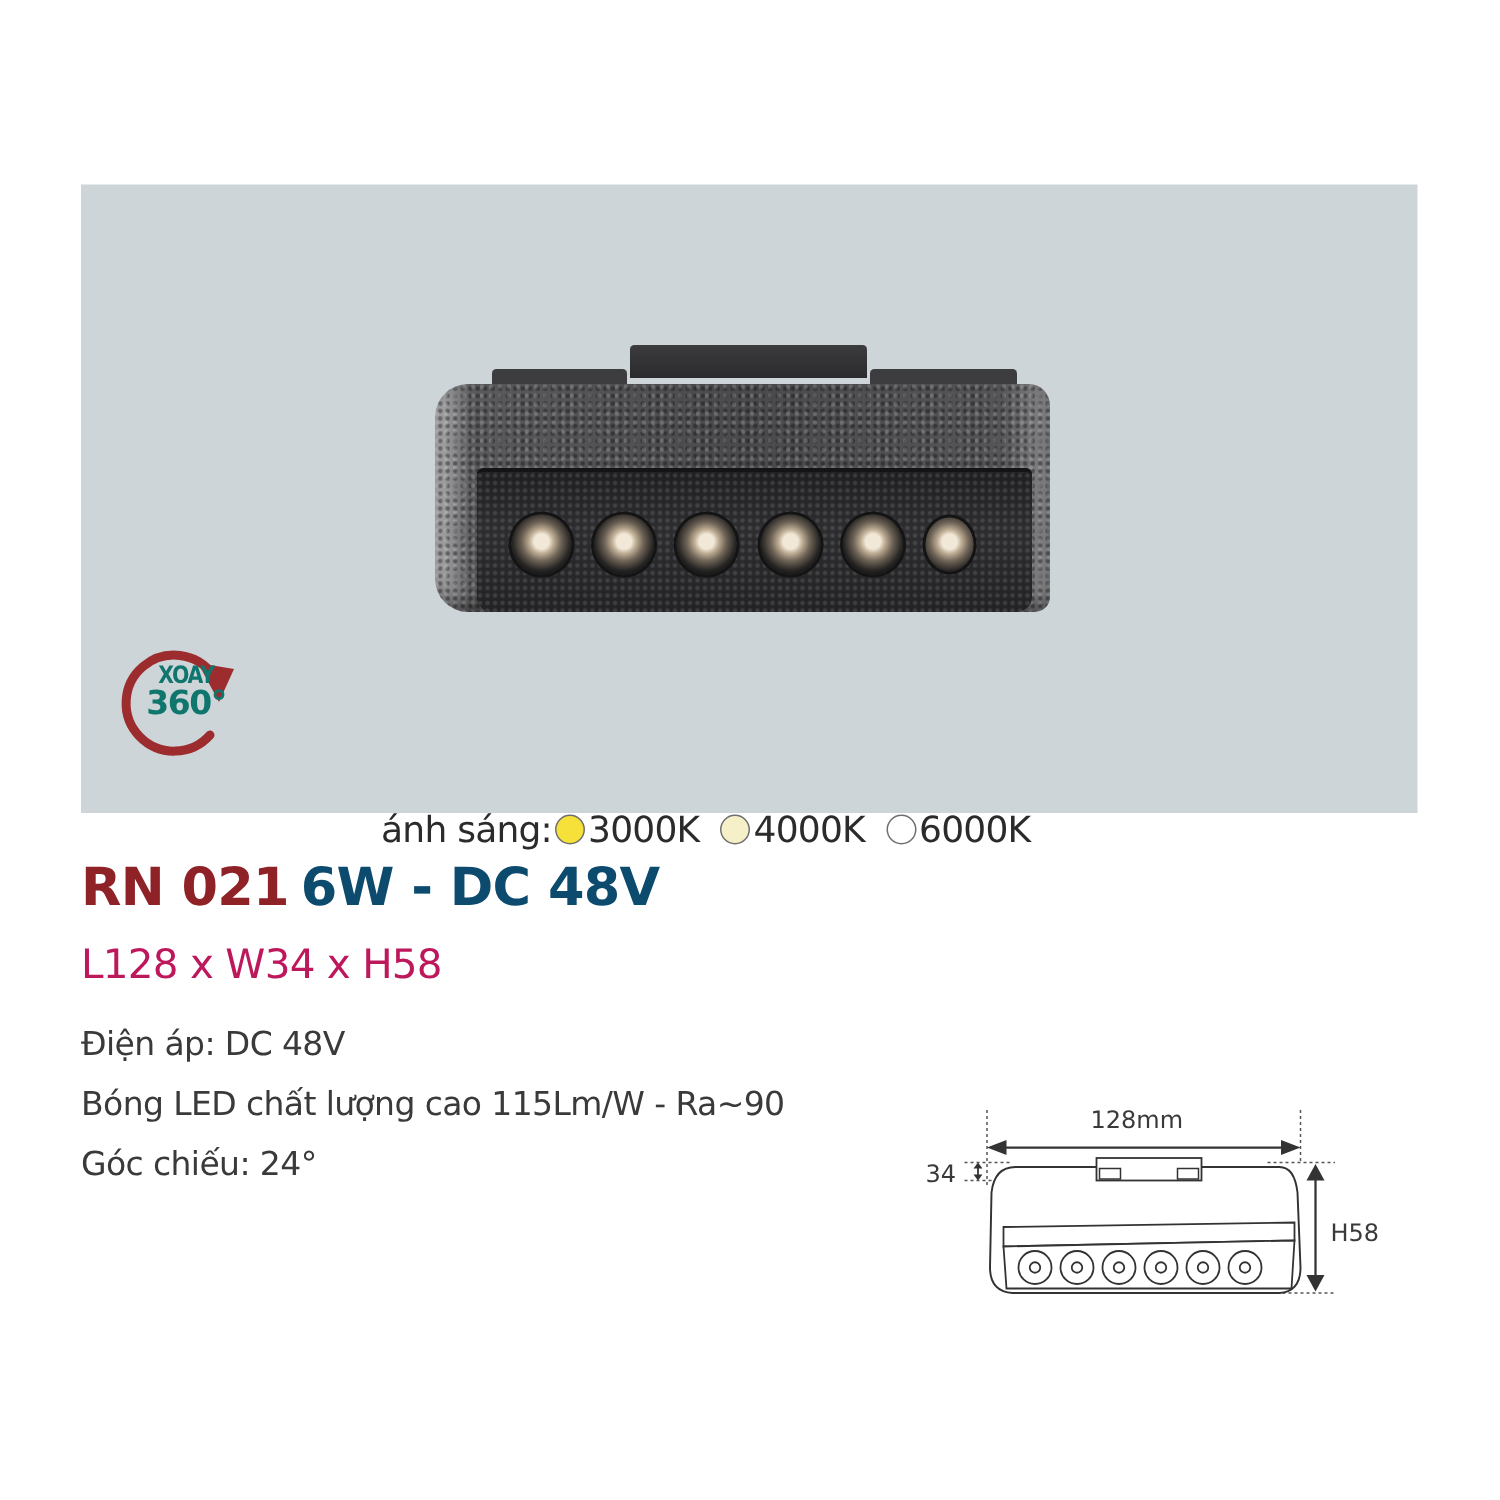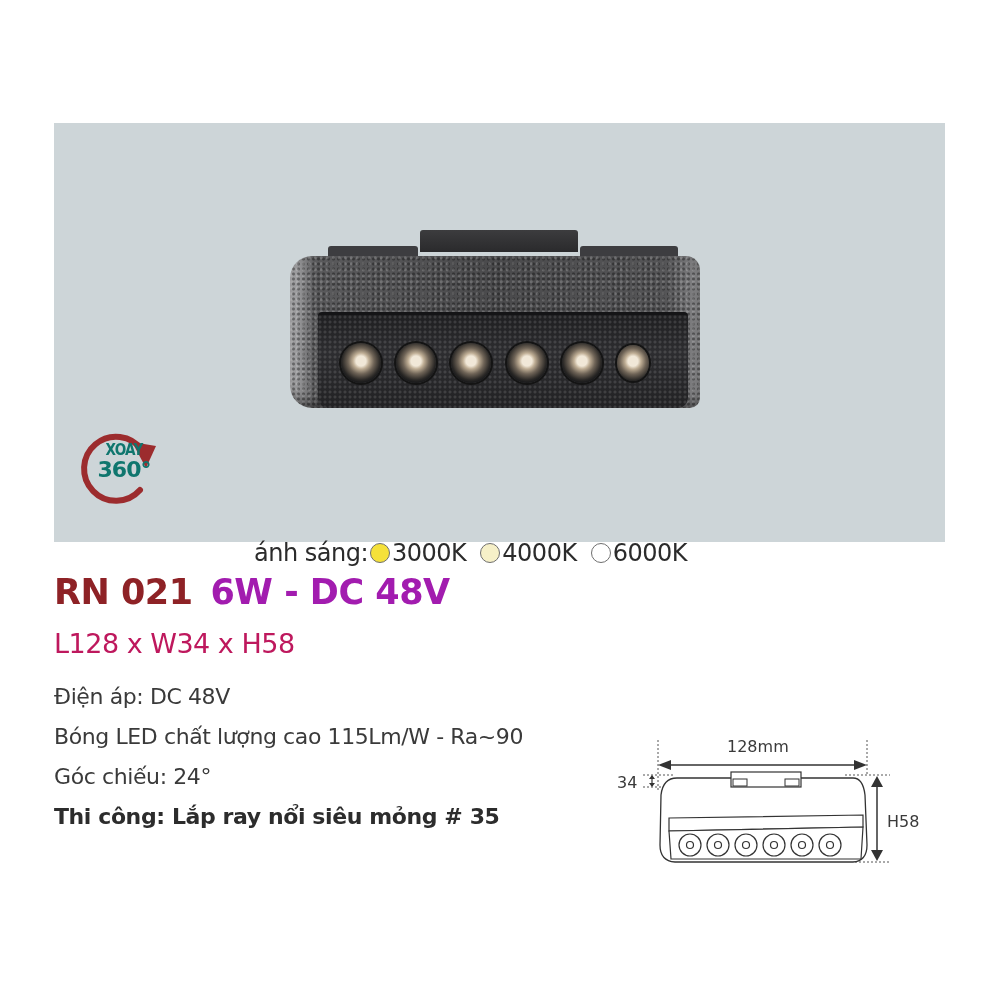--- a/index.html
+++ b/index.html
@@ -89,7 +89,7 @@
       position: absolute; left: 54px; top: 572px; display: flex; align-items: baseline;
       font-family: "DejaVu Sans", sans-serif; font-weight: bold; font-size: 35px; letter-spacing: -0.5px;
     }
-    .headline .model { color: #8e2226; margin-right: 18px; }
+    .headline .model { color: #8e2226; margin-right: 8px; }
     .headline .power { color: #a21caf; }
 
     .dims {

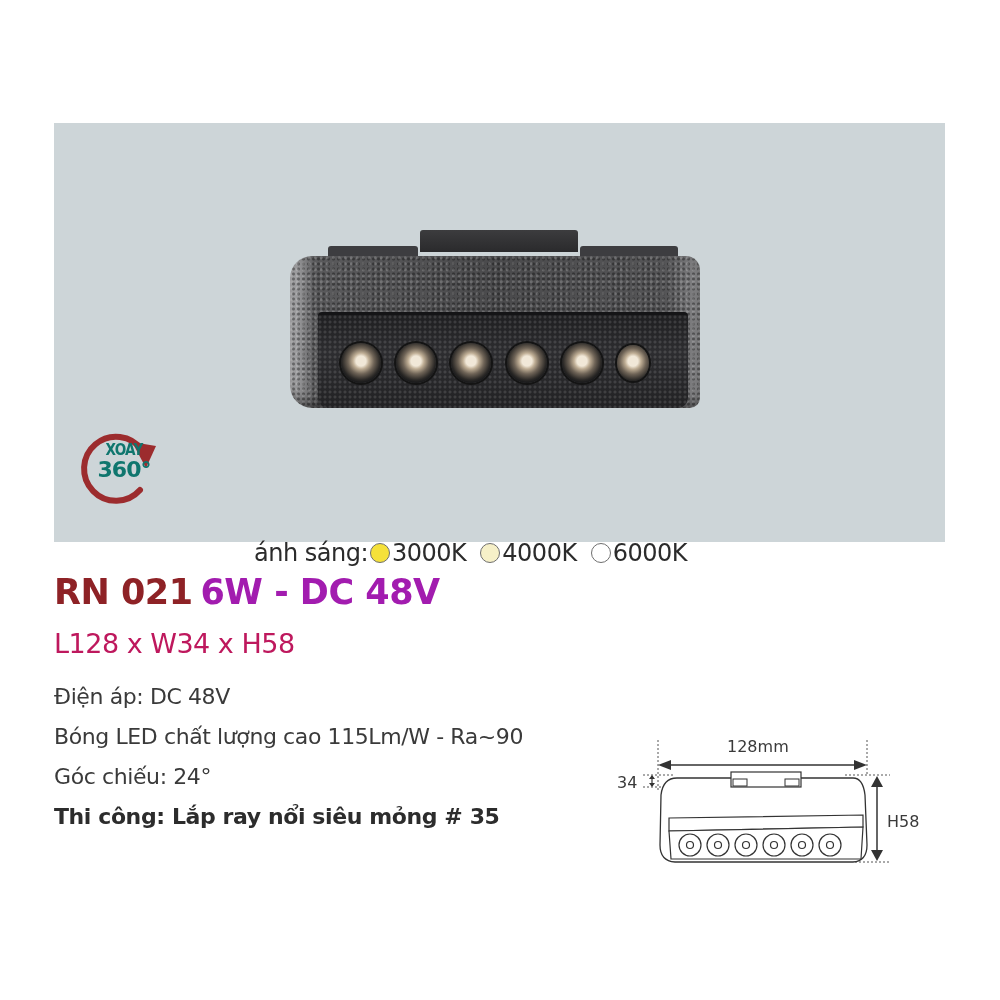--- a/index.html
+++ b/index.html
@@ -90,7 +90,7 @@
       font-family: "DejaVu Sans", sans-serif; font-weight: bold; font-size: 35px; letter-spacing: -0.5px;
     }
     .headline .model { color: #8e2226; margin-right: 8px; }
-    .headline .power { color: #a21caf; }
+    .headline .power { color: #0c4a6e; }
 
     .dims {
       position: absolute; left: 54px; top: 628px;

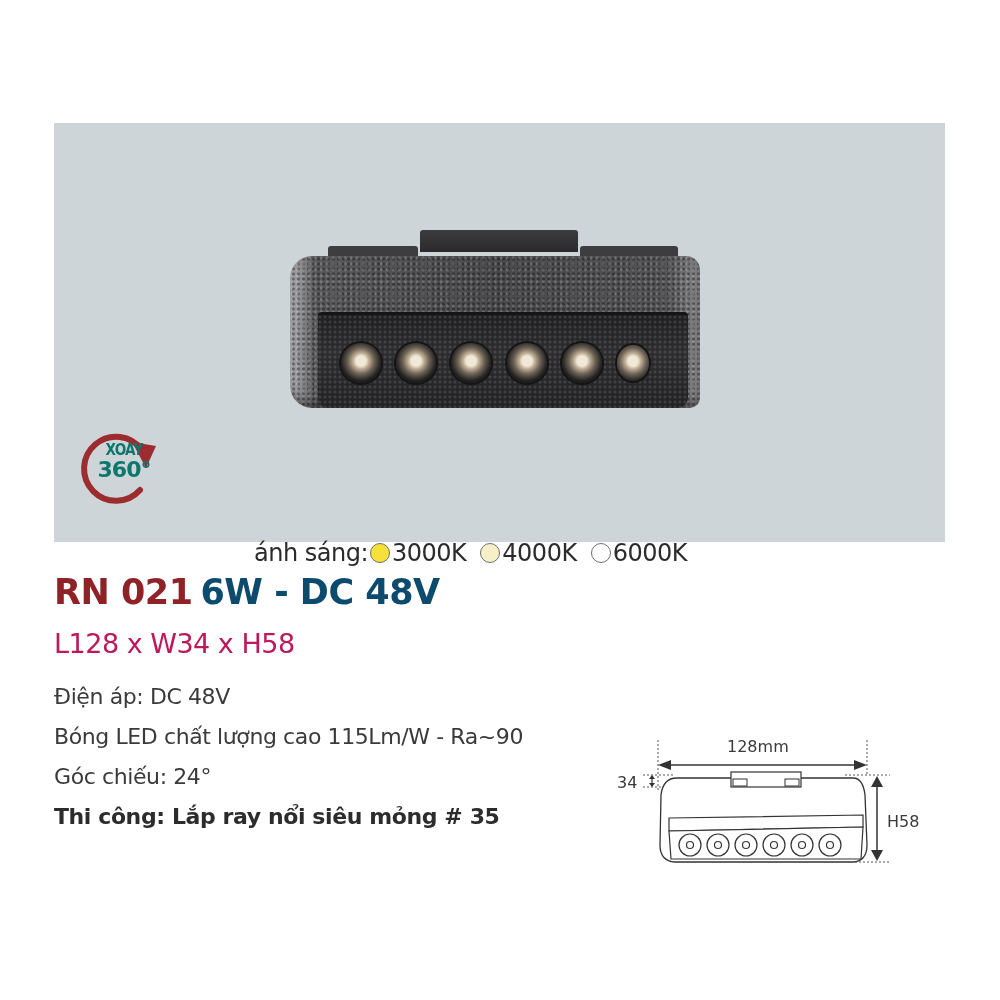--- a/index.html
+++ b/index.html
@@ -170,7 +170,6 @@
   <div class="spec">Điện áp: DC 48V</div>
   <div class="spec">Bóng LED chất lượng cao 115Lm/W - Ra~90</div>
   <div class="spec">Góc chiếu: 24°</div>
-  <div class="spec bold">Thi công: Lắp ray nổi siêu mỏng # 35</div>
 </div>
 
 <div class="drawing">

